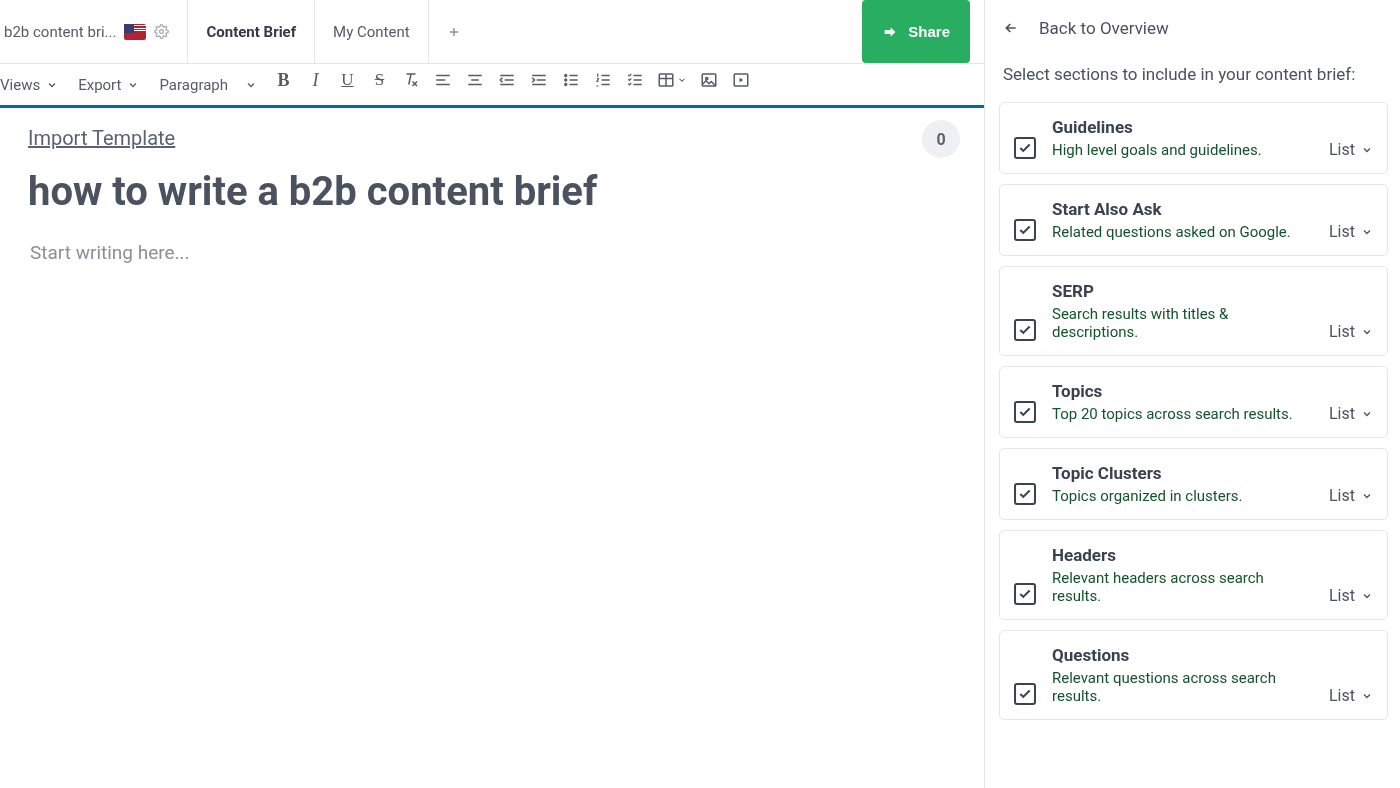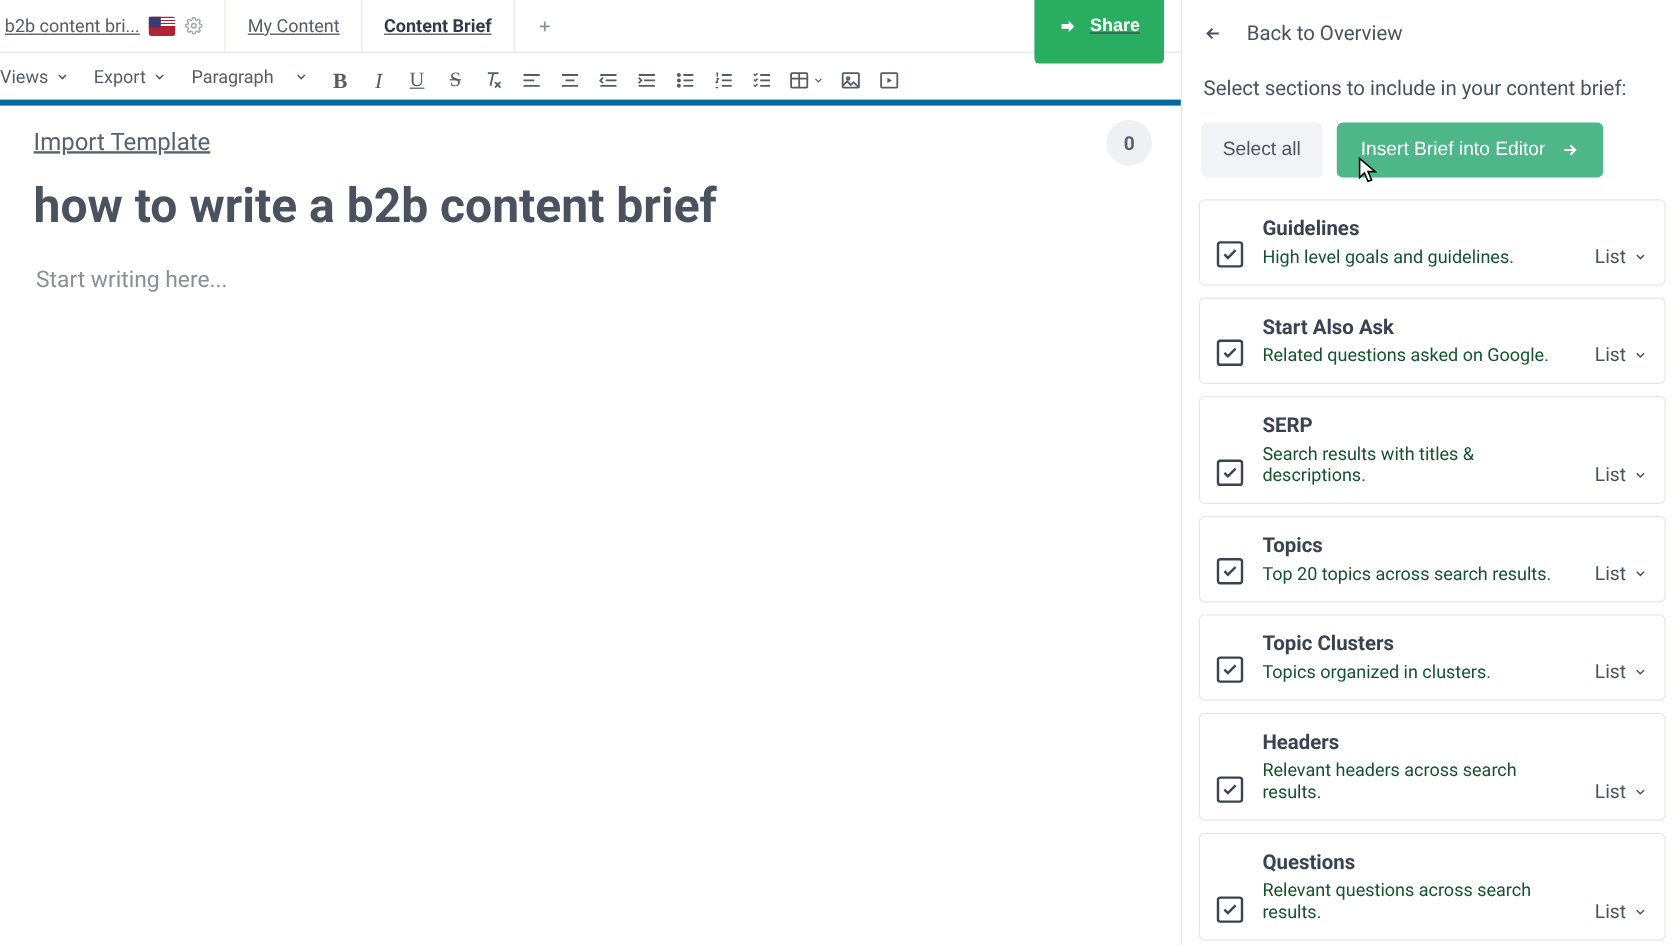--- a/index.html
+++ b/index.html
@@ -6,7 +6,7 @@
 body { font-family: -apple-system, BlinkMacSystemFont, "Segoe UI", Roboto, Helvetica, Arial, sans-serif; color: #414856; background: #fff; width: 1400px; height: 788px; overflow: hidden; }
 .app { display: flex; height: 100%; }
 .main { flex: 1; border-right: 1px solid #e4e6eb; display: flex; flex-direction: column; min-width: 0; }
-.tabs { display: flex; align-items: center; height: 44px; border-bottom: 1px solid #e4e6eb; text-decoration: underline; }
+.tabs { display: flex; align-items: center; height: 64px; border-bottom: 1px solid #e4e6eb; }
 .tab { display: flex; align-items: center; gap: 8px; padding: 0 18px; height: 100%; border-right: 1px solid #e4e6eb; font-size: 15px; color: #555c68; cursor: pointer; }
 .tab.active { font-weight: 700; color: #333946; }
 .tab.first { padding-left: 4px; }

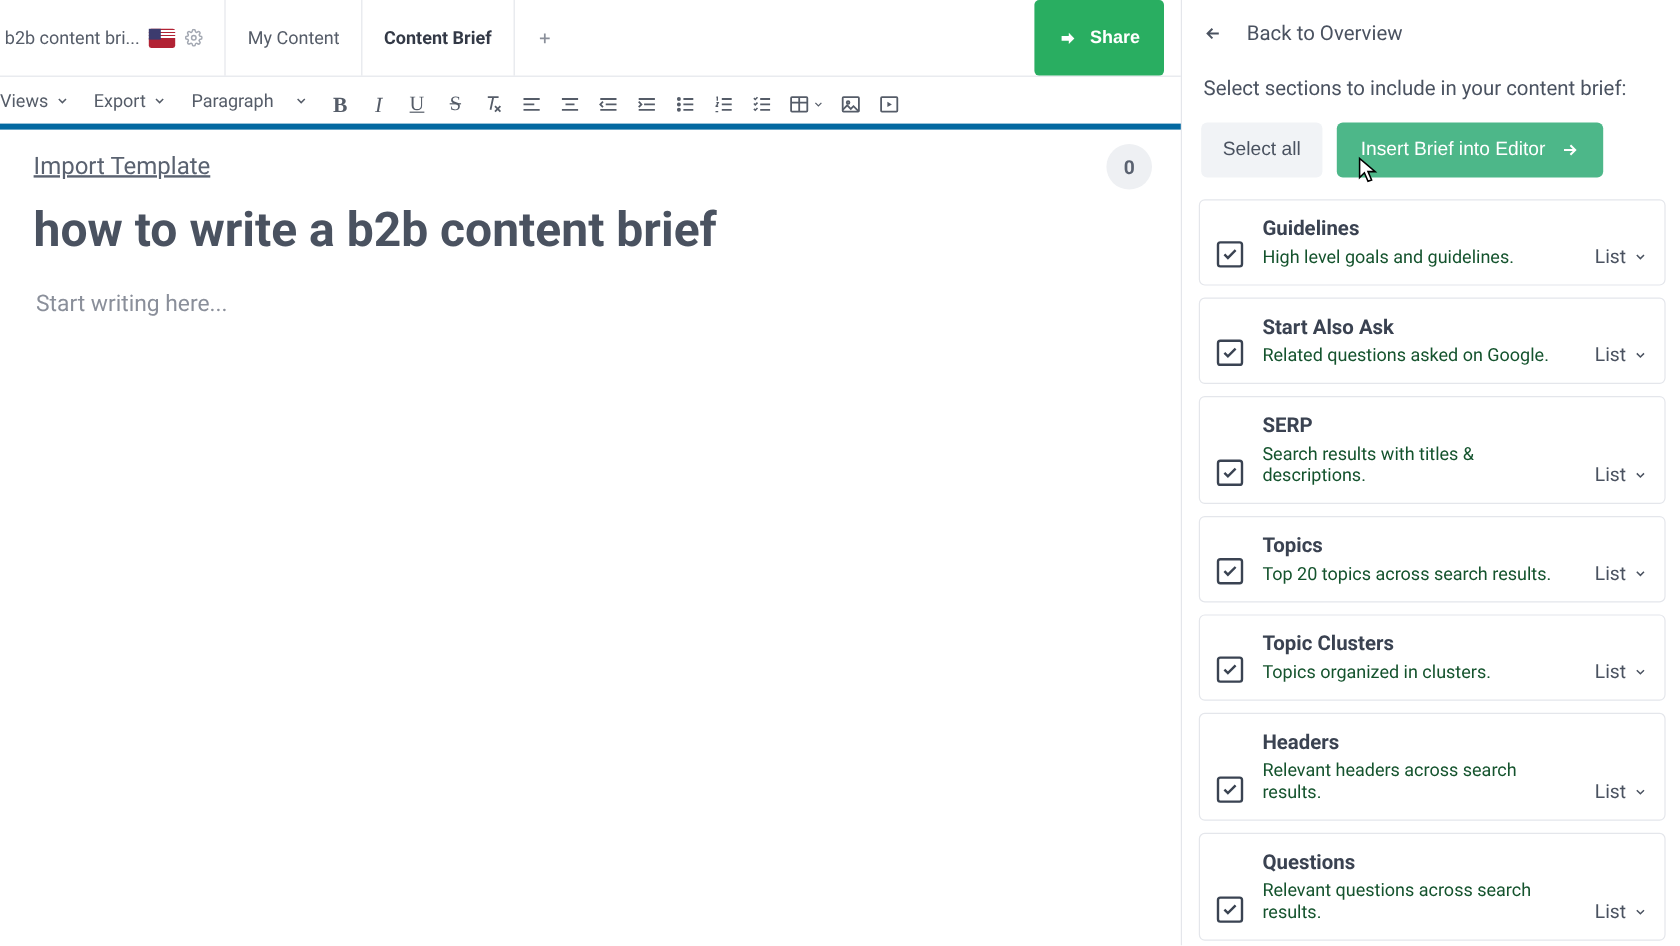--- a/index.html
+++ b/index.html
@@ -63,11 +63,11 @@
             </svg>
         </span>
       </div>
+      <div class="tab active">
+        <span>Content Brief</span>
+      </div>
       <div class="tab">
         <span>My Content</span>
-      </div>
-      <div class="tab active">
-        <span>Content Brief</span>
       </div>
       <div class="plus-tab">
         <svg width="14" height="14" viewBox="0 0 24 24" fill="none" stroke="currentColor" stroke-width="2.5">

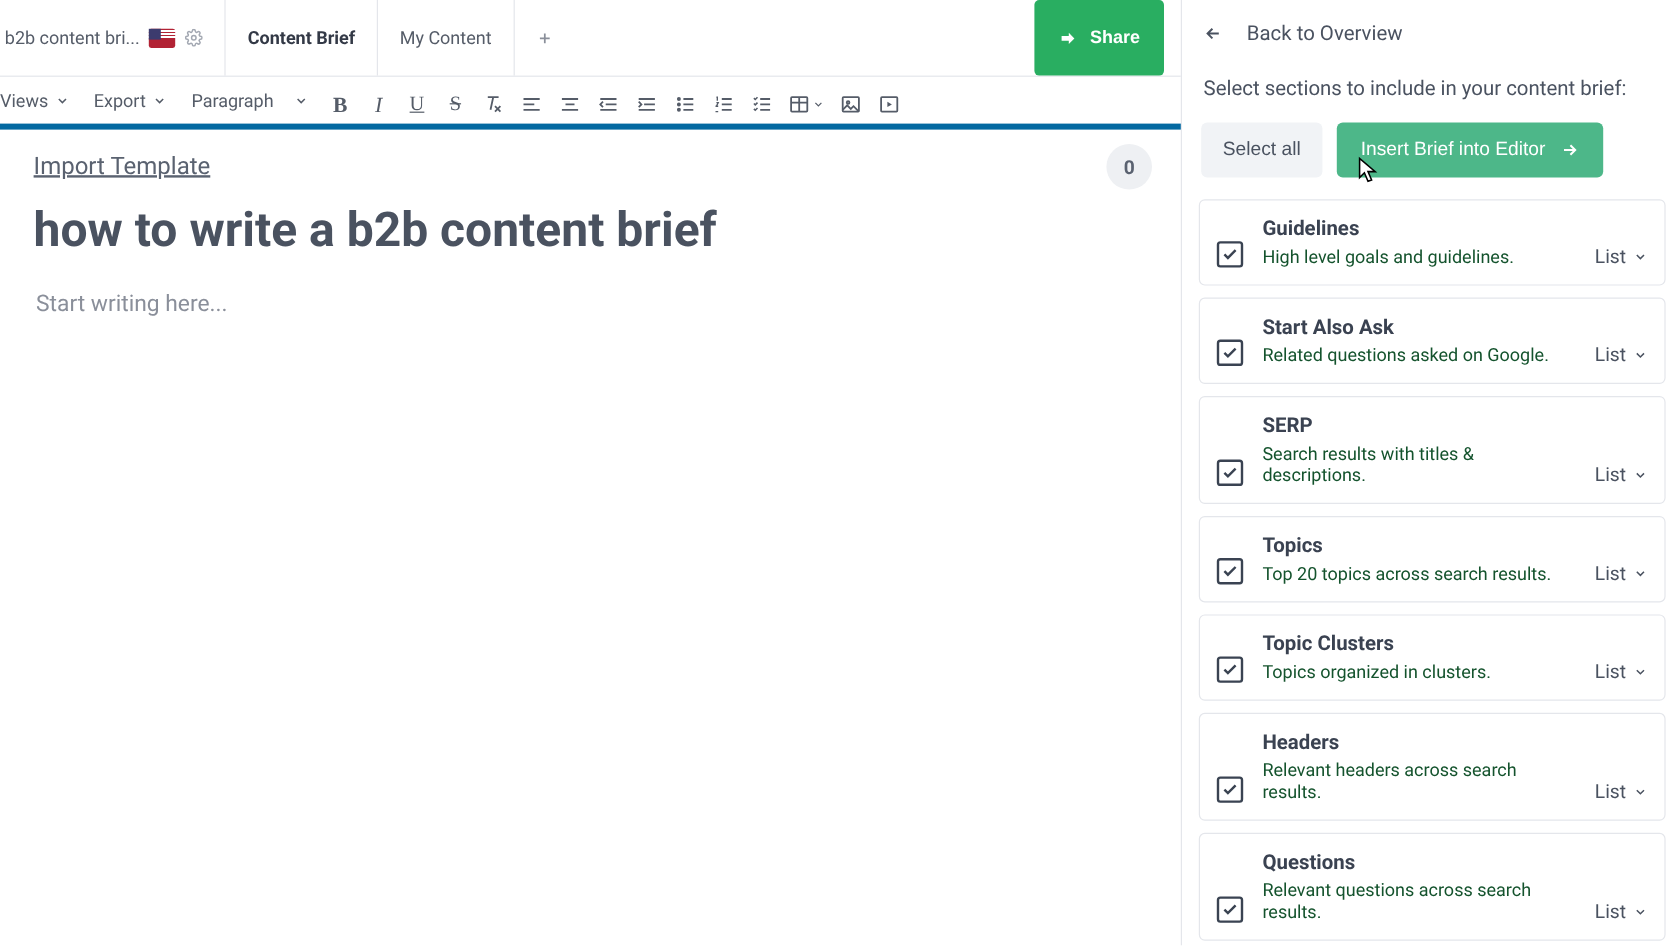--- a/index.html
+++ b/index.html
@@ -16,7 +16,7 @@
 .plus-tab { padding: 0 18px; height:100%; display:flex; align-items:center; color:#8a8f9a; cursor:pointer; }
 .tab-spacer { flex:1; }
 .share-btn { margin-right: 14px; background:#29ae61; color:#fff; border:none; border-radius:4px; padding:23px 20px; font-size:15px; font-weight:600; display:flex; align-items:center; gap:10px; cursor:pointer; }
-.toolbar { display:flex; align-items:flex-end; height:44px; padding: 0 0 0 0; gap:0; border-bottom:5px solid #0369a1; }
+.toolbar { display:flex; align-items:flex-start; height:44px; padding: 0 0 0 0; gap:0; border-bottom:3px solid #0369a1; }
 .tb-group { display:flex; align-items:center; gap:6px; padding:0 10px; height:100%; color:#555c68; font-size:15px; }
 .tb-group.dropdown { cursor:pointer; }
 .tb-btn { width:32px; height:32px; display:flex; align-items:center; justify-content:center; cursor:pointer; color:#555c68; }

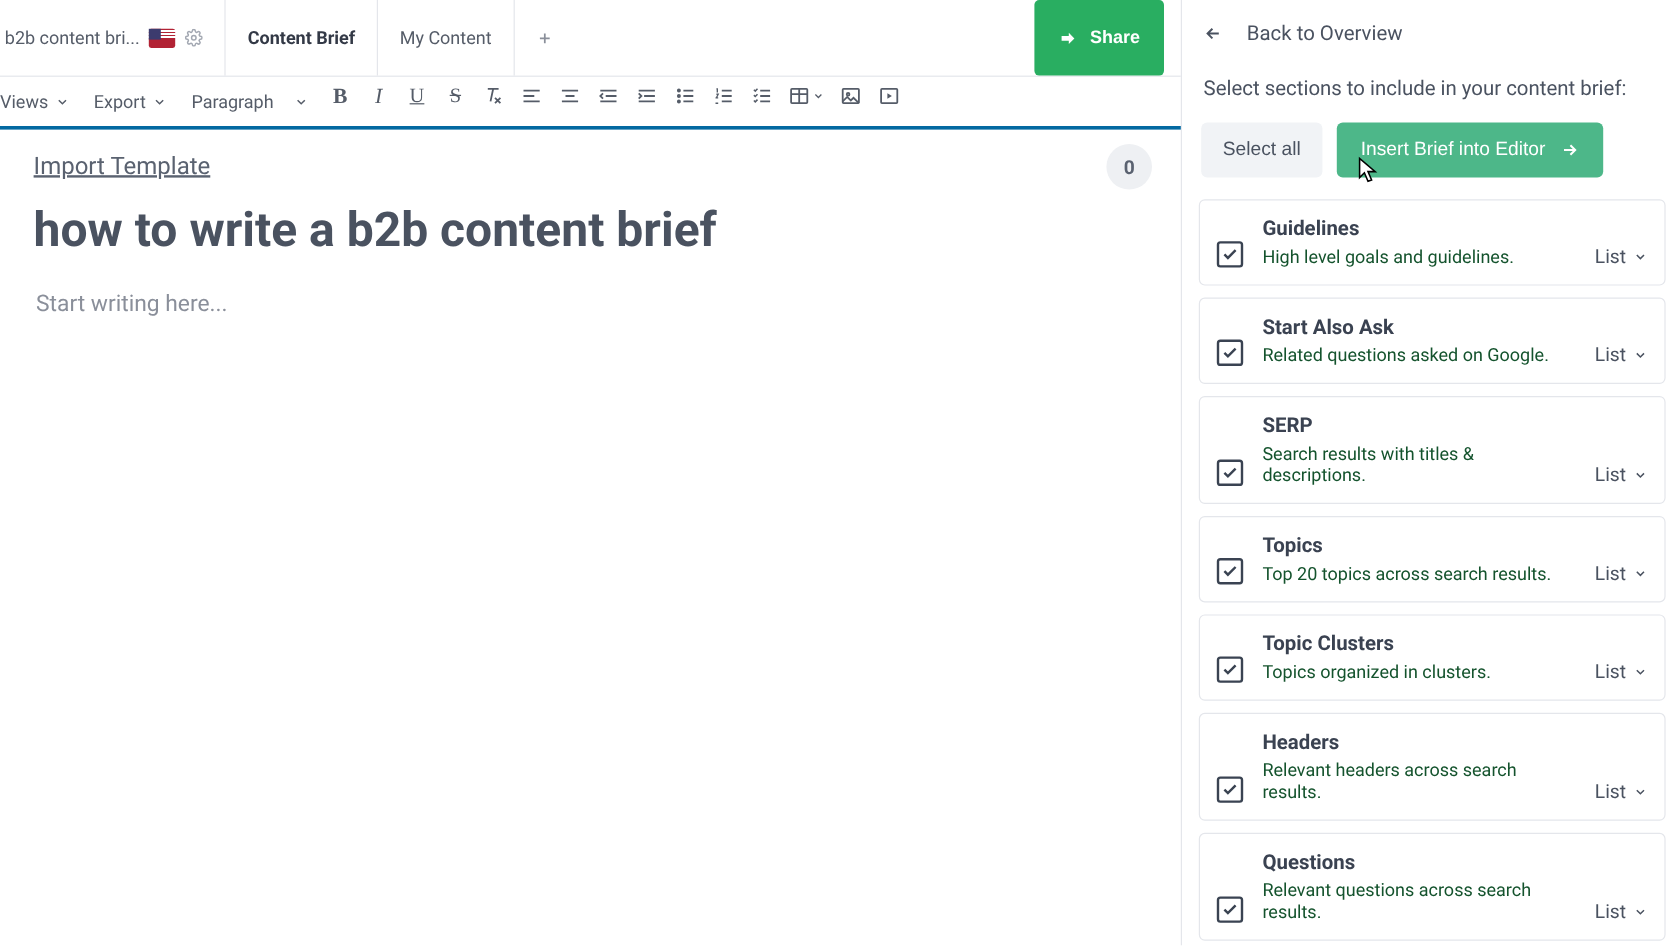--- a/index.html
+++ b/index.html
@@ -196,20 +196,6 @@
       <span>Back to Overview</span>
     </div>
     <div class="side-prompt">Select sections to include in your content brief:</div>
-    <div class="action-row">
-      <button class="select-all-btn">Select all</button>
-      <button class="insert-btn">
-        <span>Insert Brief into Editor</span>
-        <svg width="16" height="16" viewBox="0 0 24 24" fill="none" stroke="currentColor" stroke-width="2.5">
-            <path d="M5 12h14M13 6l6 6-6 6"></path>
-          </svg>
-      </button>
-      <span class="cursor-icon">
-        <svg width="20" height="24" viewBox="0 0 20 24">
-            <path d="M4 2l0 16 4-4 3 7 3-1-3-7 6 0z" fill="#fff" stroke="#000" stroke-width="1.3"></path>
-          </svg>
-      </span>
-    </div>
 
     <div class="sections" id="sections">
         <div class="section-card">

